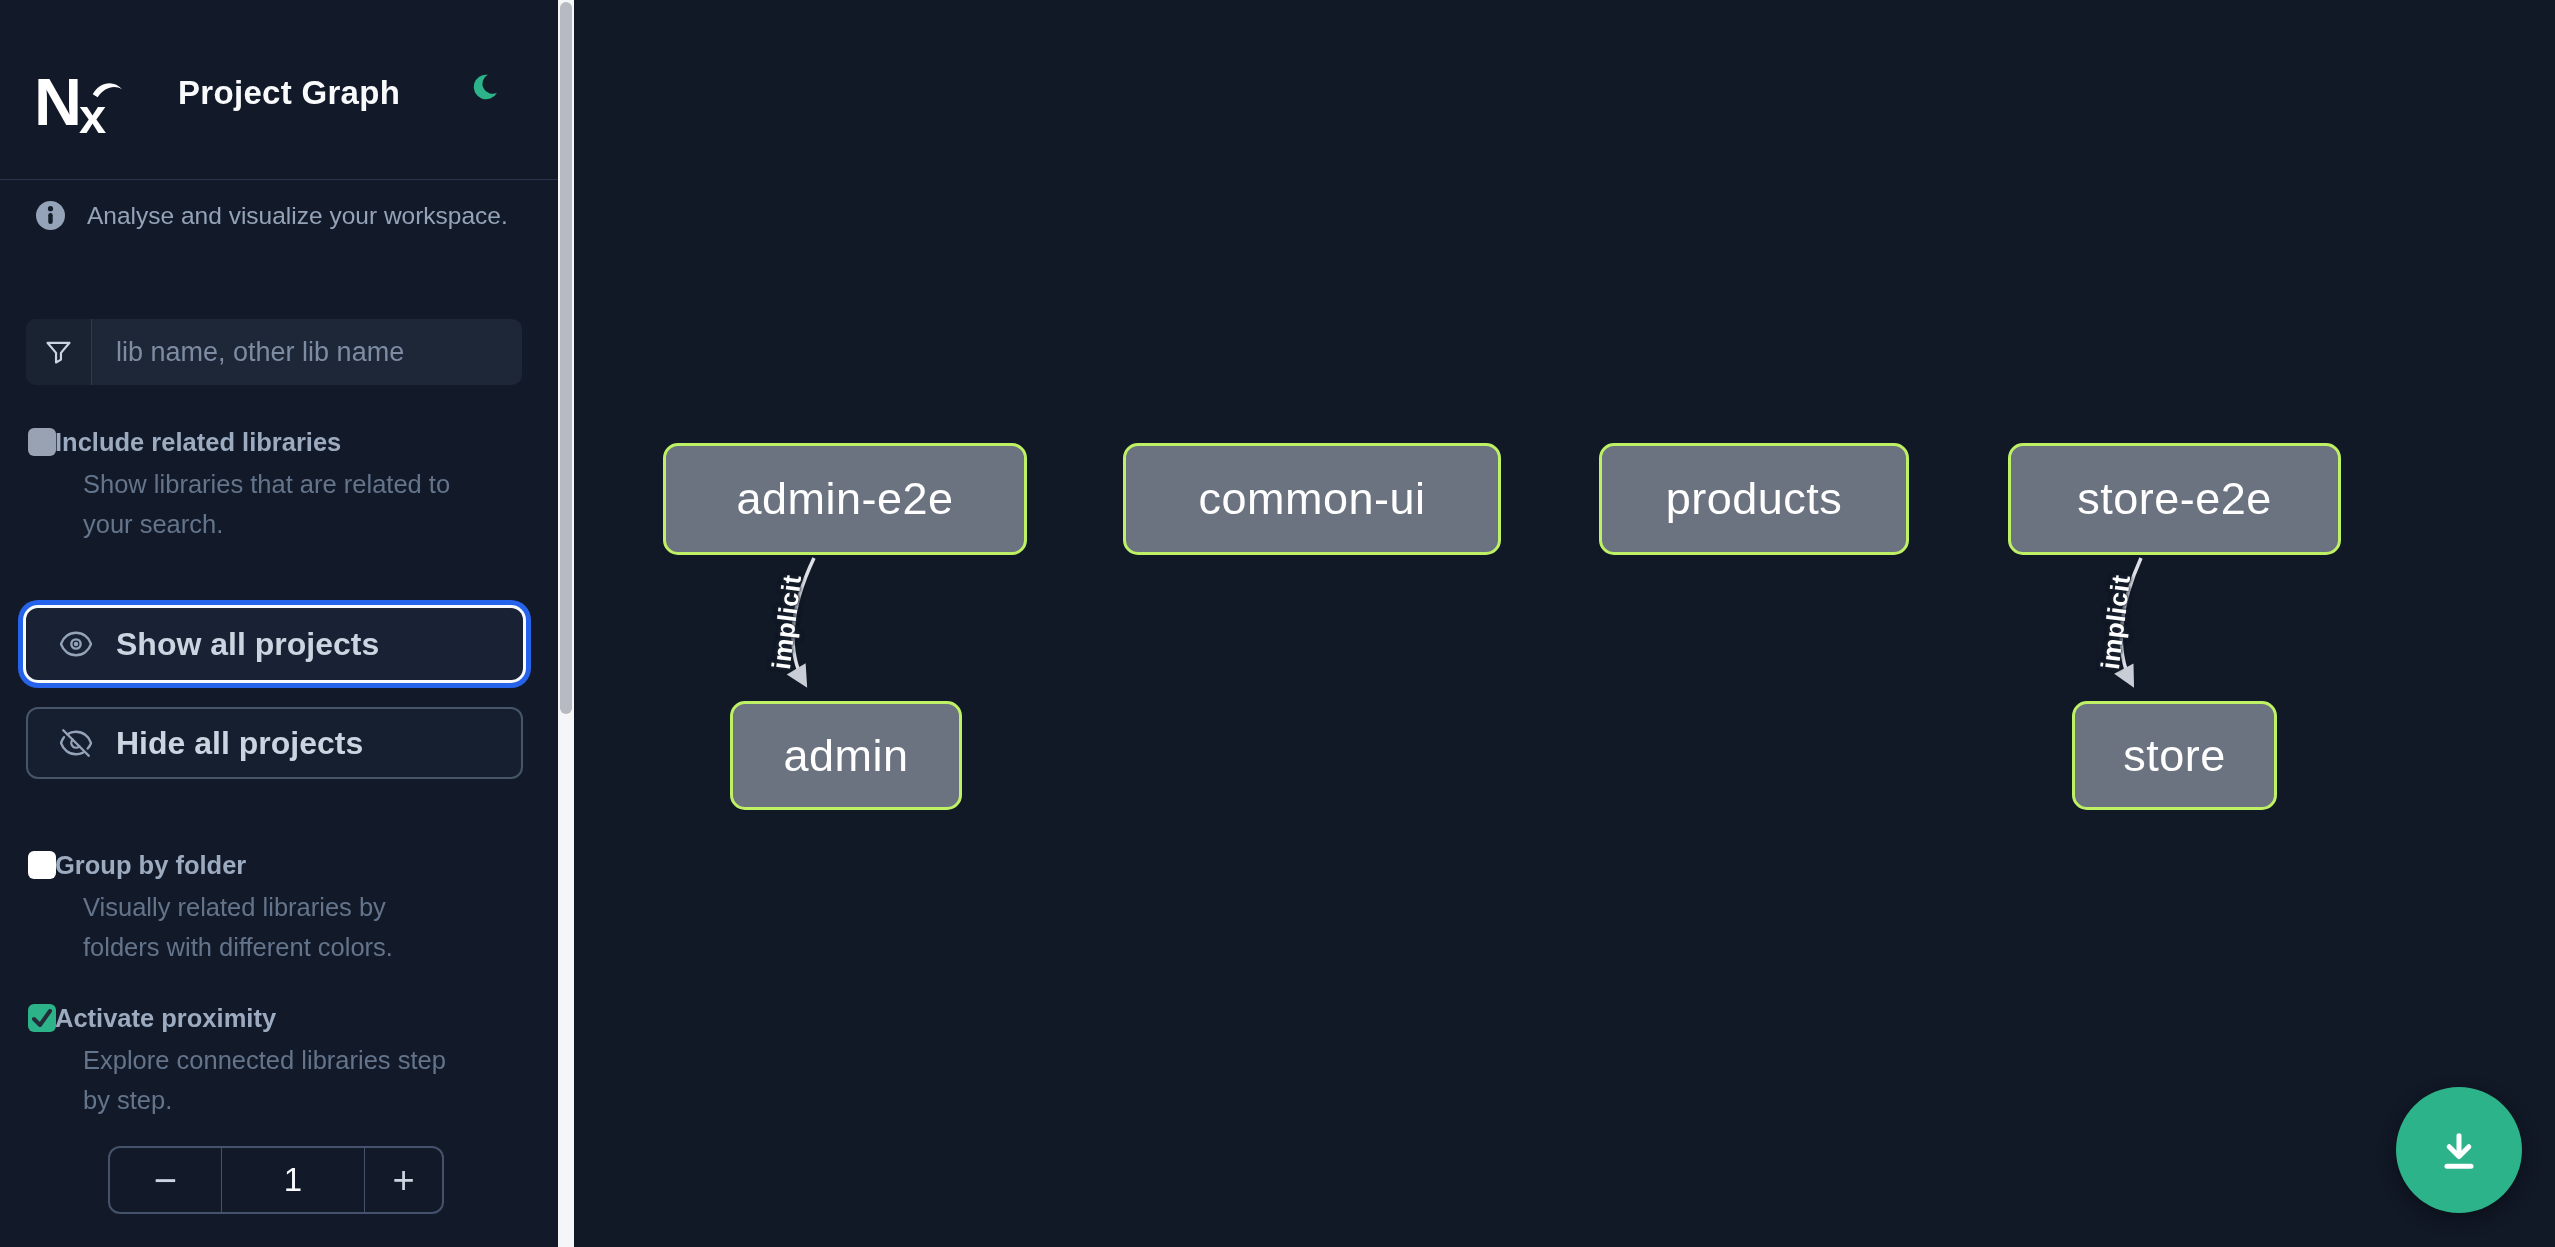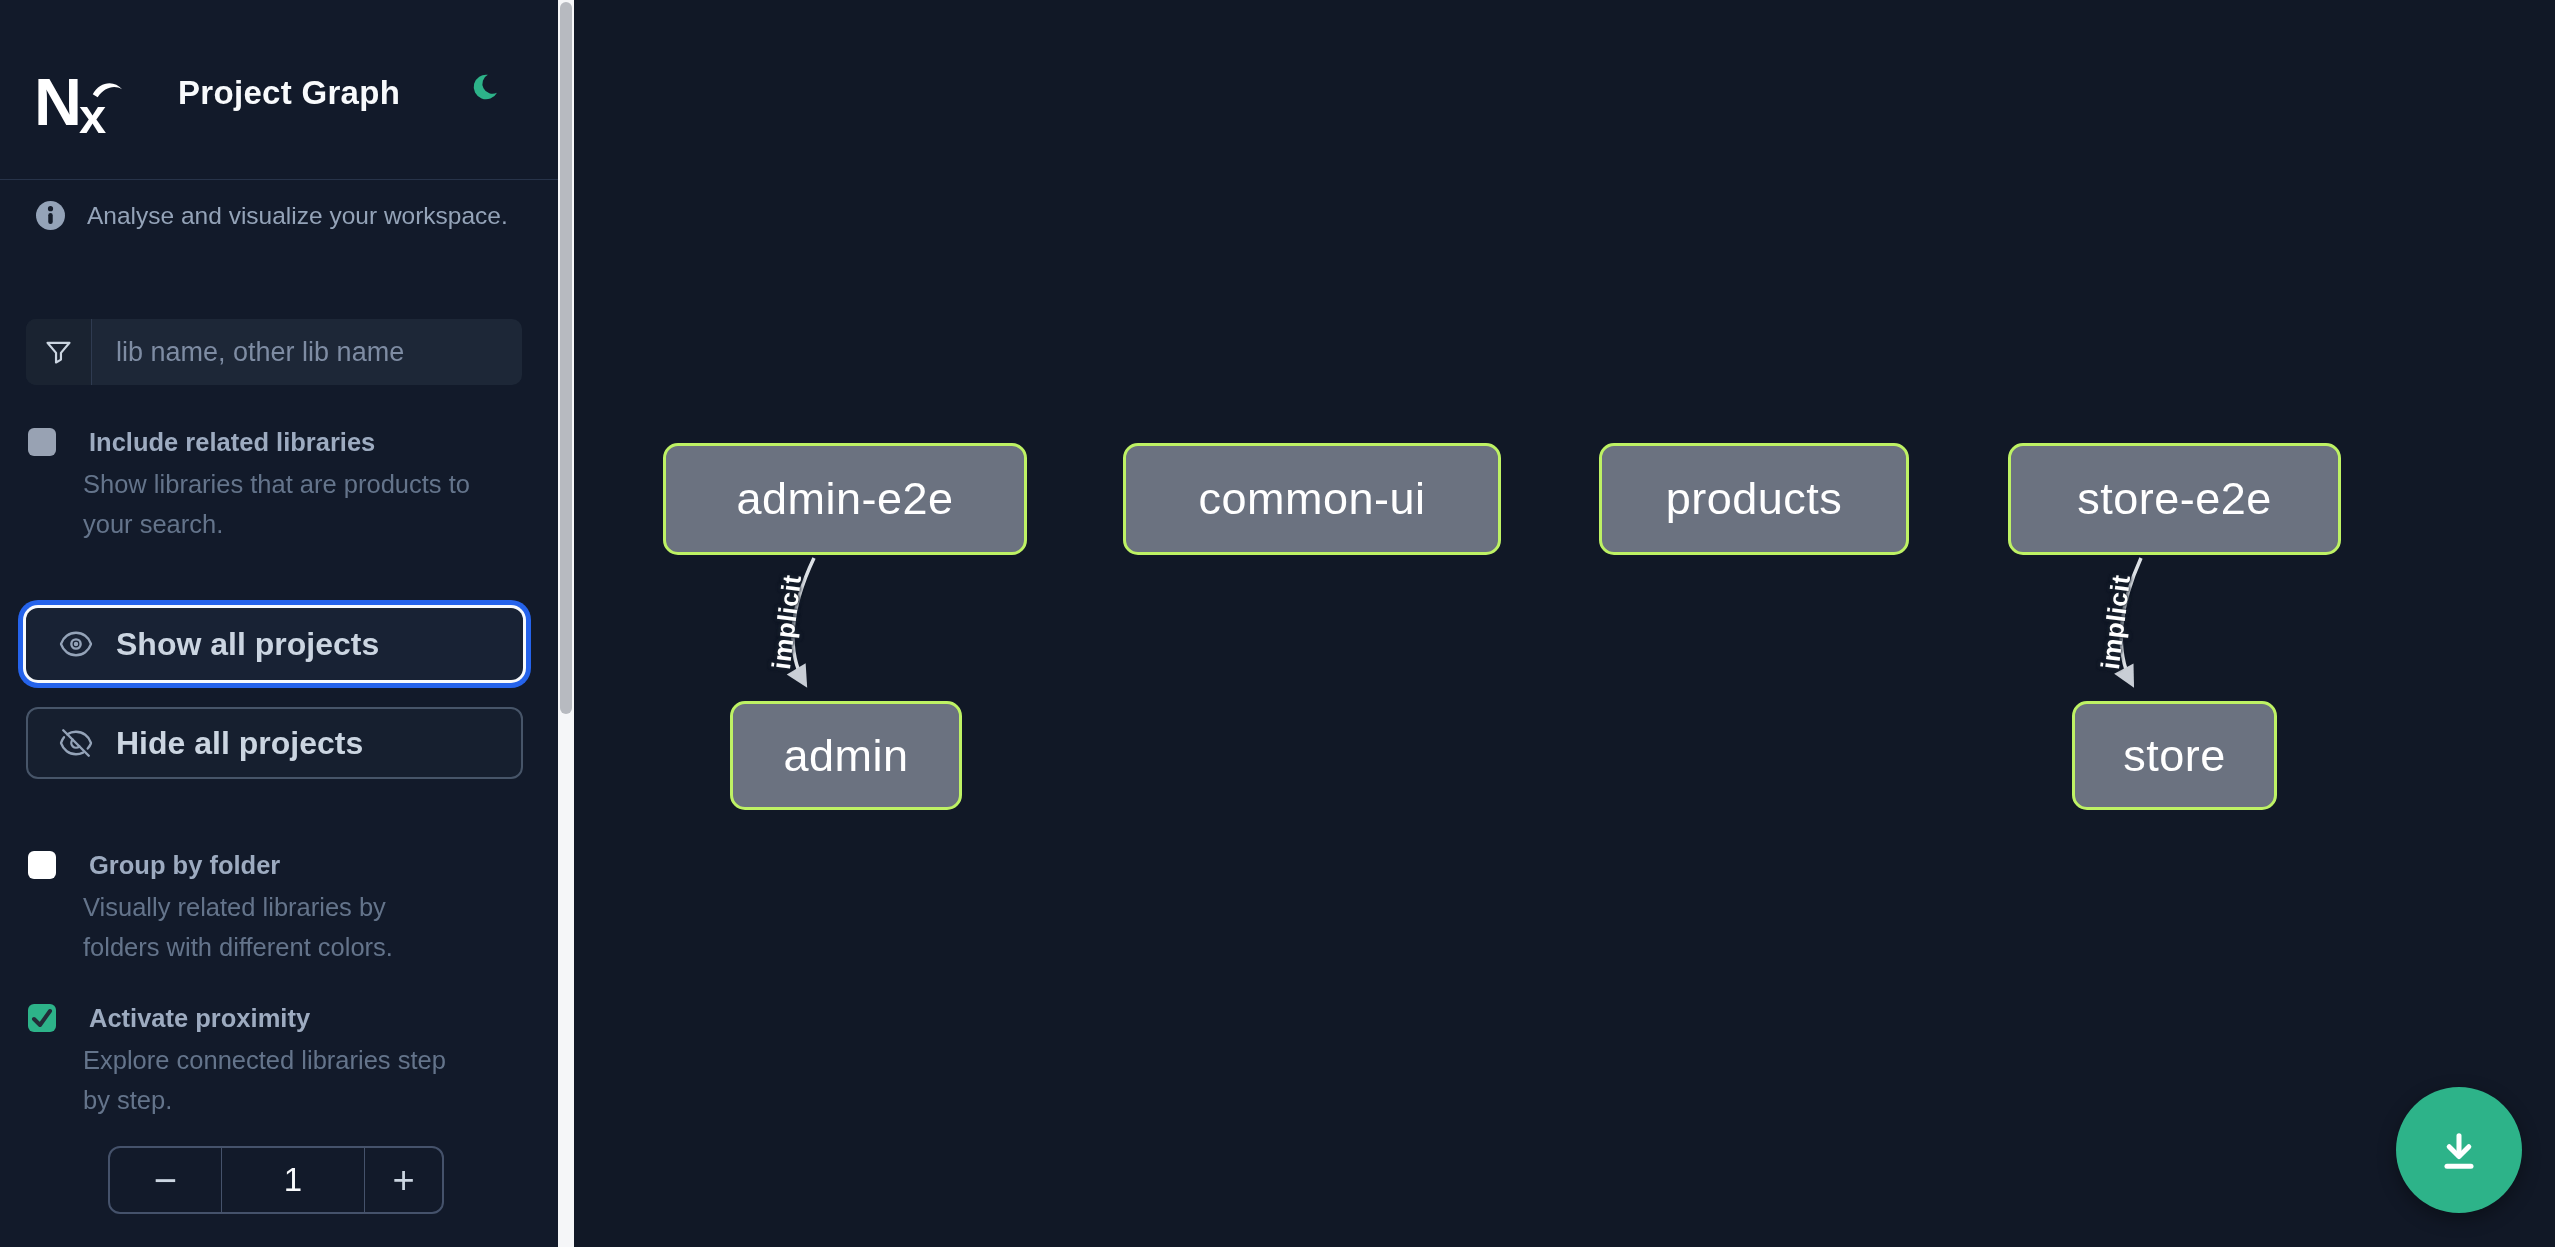--- a/index.html
+++ b/index.html
@@ -38,7 +38,7 @@
   .checkbox.gray  { background:#98a2b3; }
   .checkbox.white { background:#ffffff; }
   .checkbox.green { background:#2db389; display:flex; align-items:center; justify-content:center; }
-  .check-label { display:block; margin-left:61px; font-size:25.5px; font-weight:600;
+  .check-label { display:block; margin-left:27px; font-size:25.5px; font-weight:600;
                  color:#9dabc0; line-height:32px; }
   .check-desc  { display:block; margin-left:55px; margin-top:6px; font-size:25.5px;
                  color:#64748b; line-height:40px; }

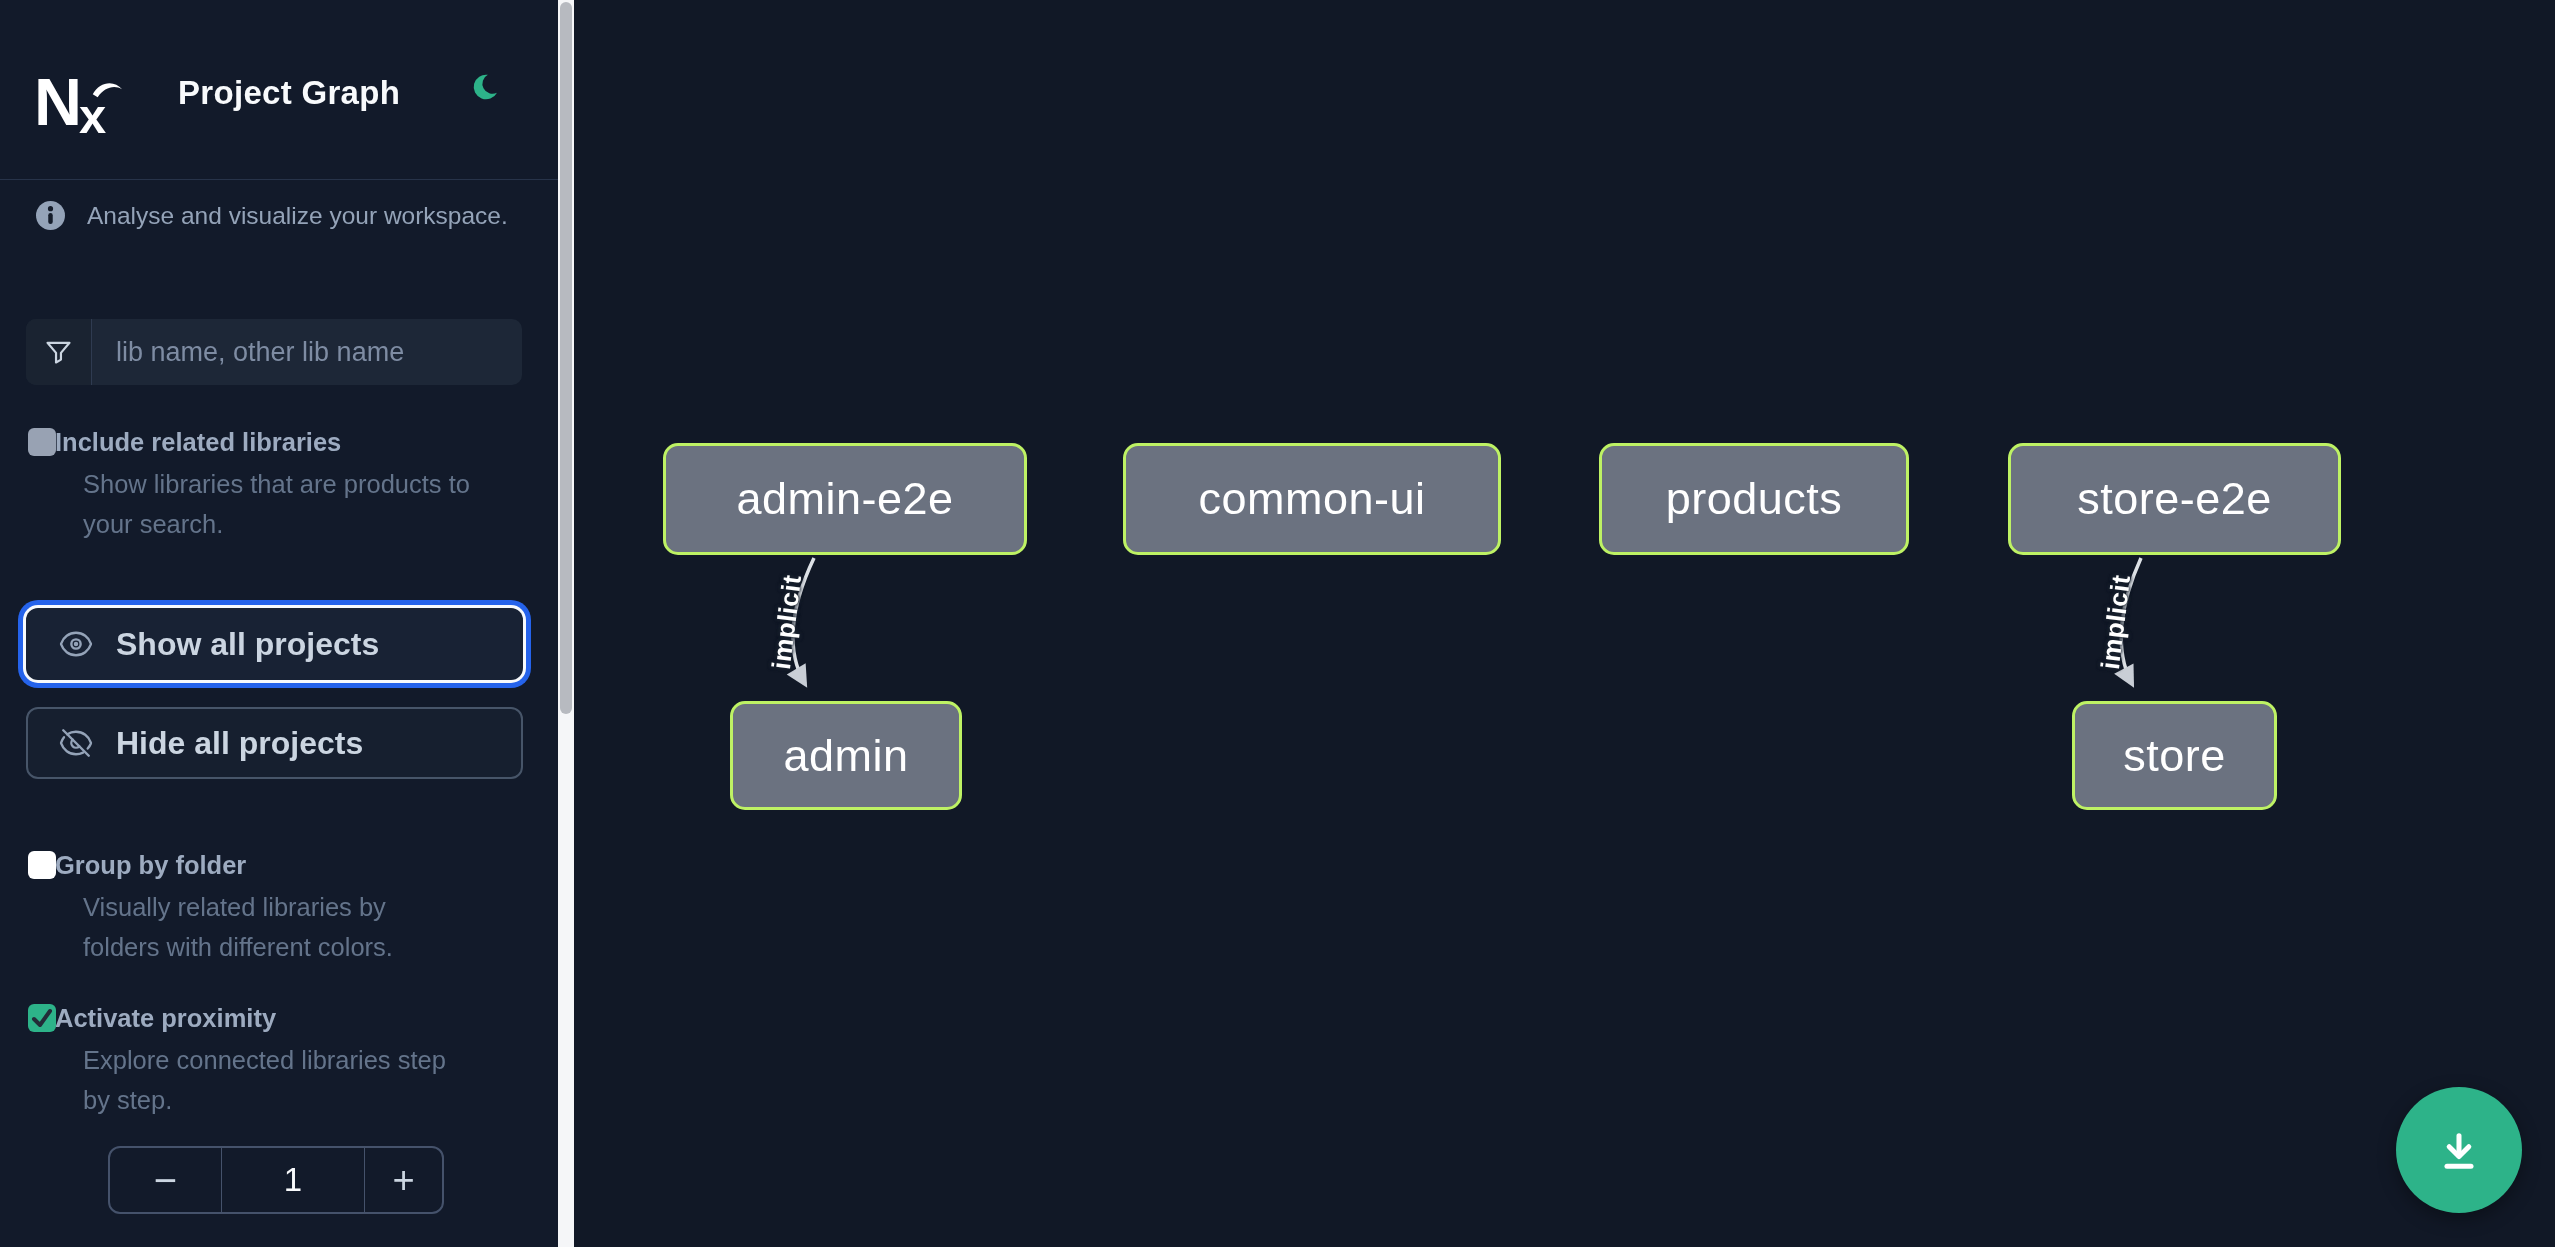--- a/index.html
+++ b/index.html
@@ -126,7 +126,7 @@
       <span class="checkbox gray"></span>
       <span class="check-label">Include related libraries</span>
       <span class="check-desc">
-        <span>Show libraries that are products to</span>
+        <span>Show libraries that are related to</span>
         <span>your search.</span>
       </span>
     </div>

